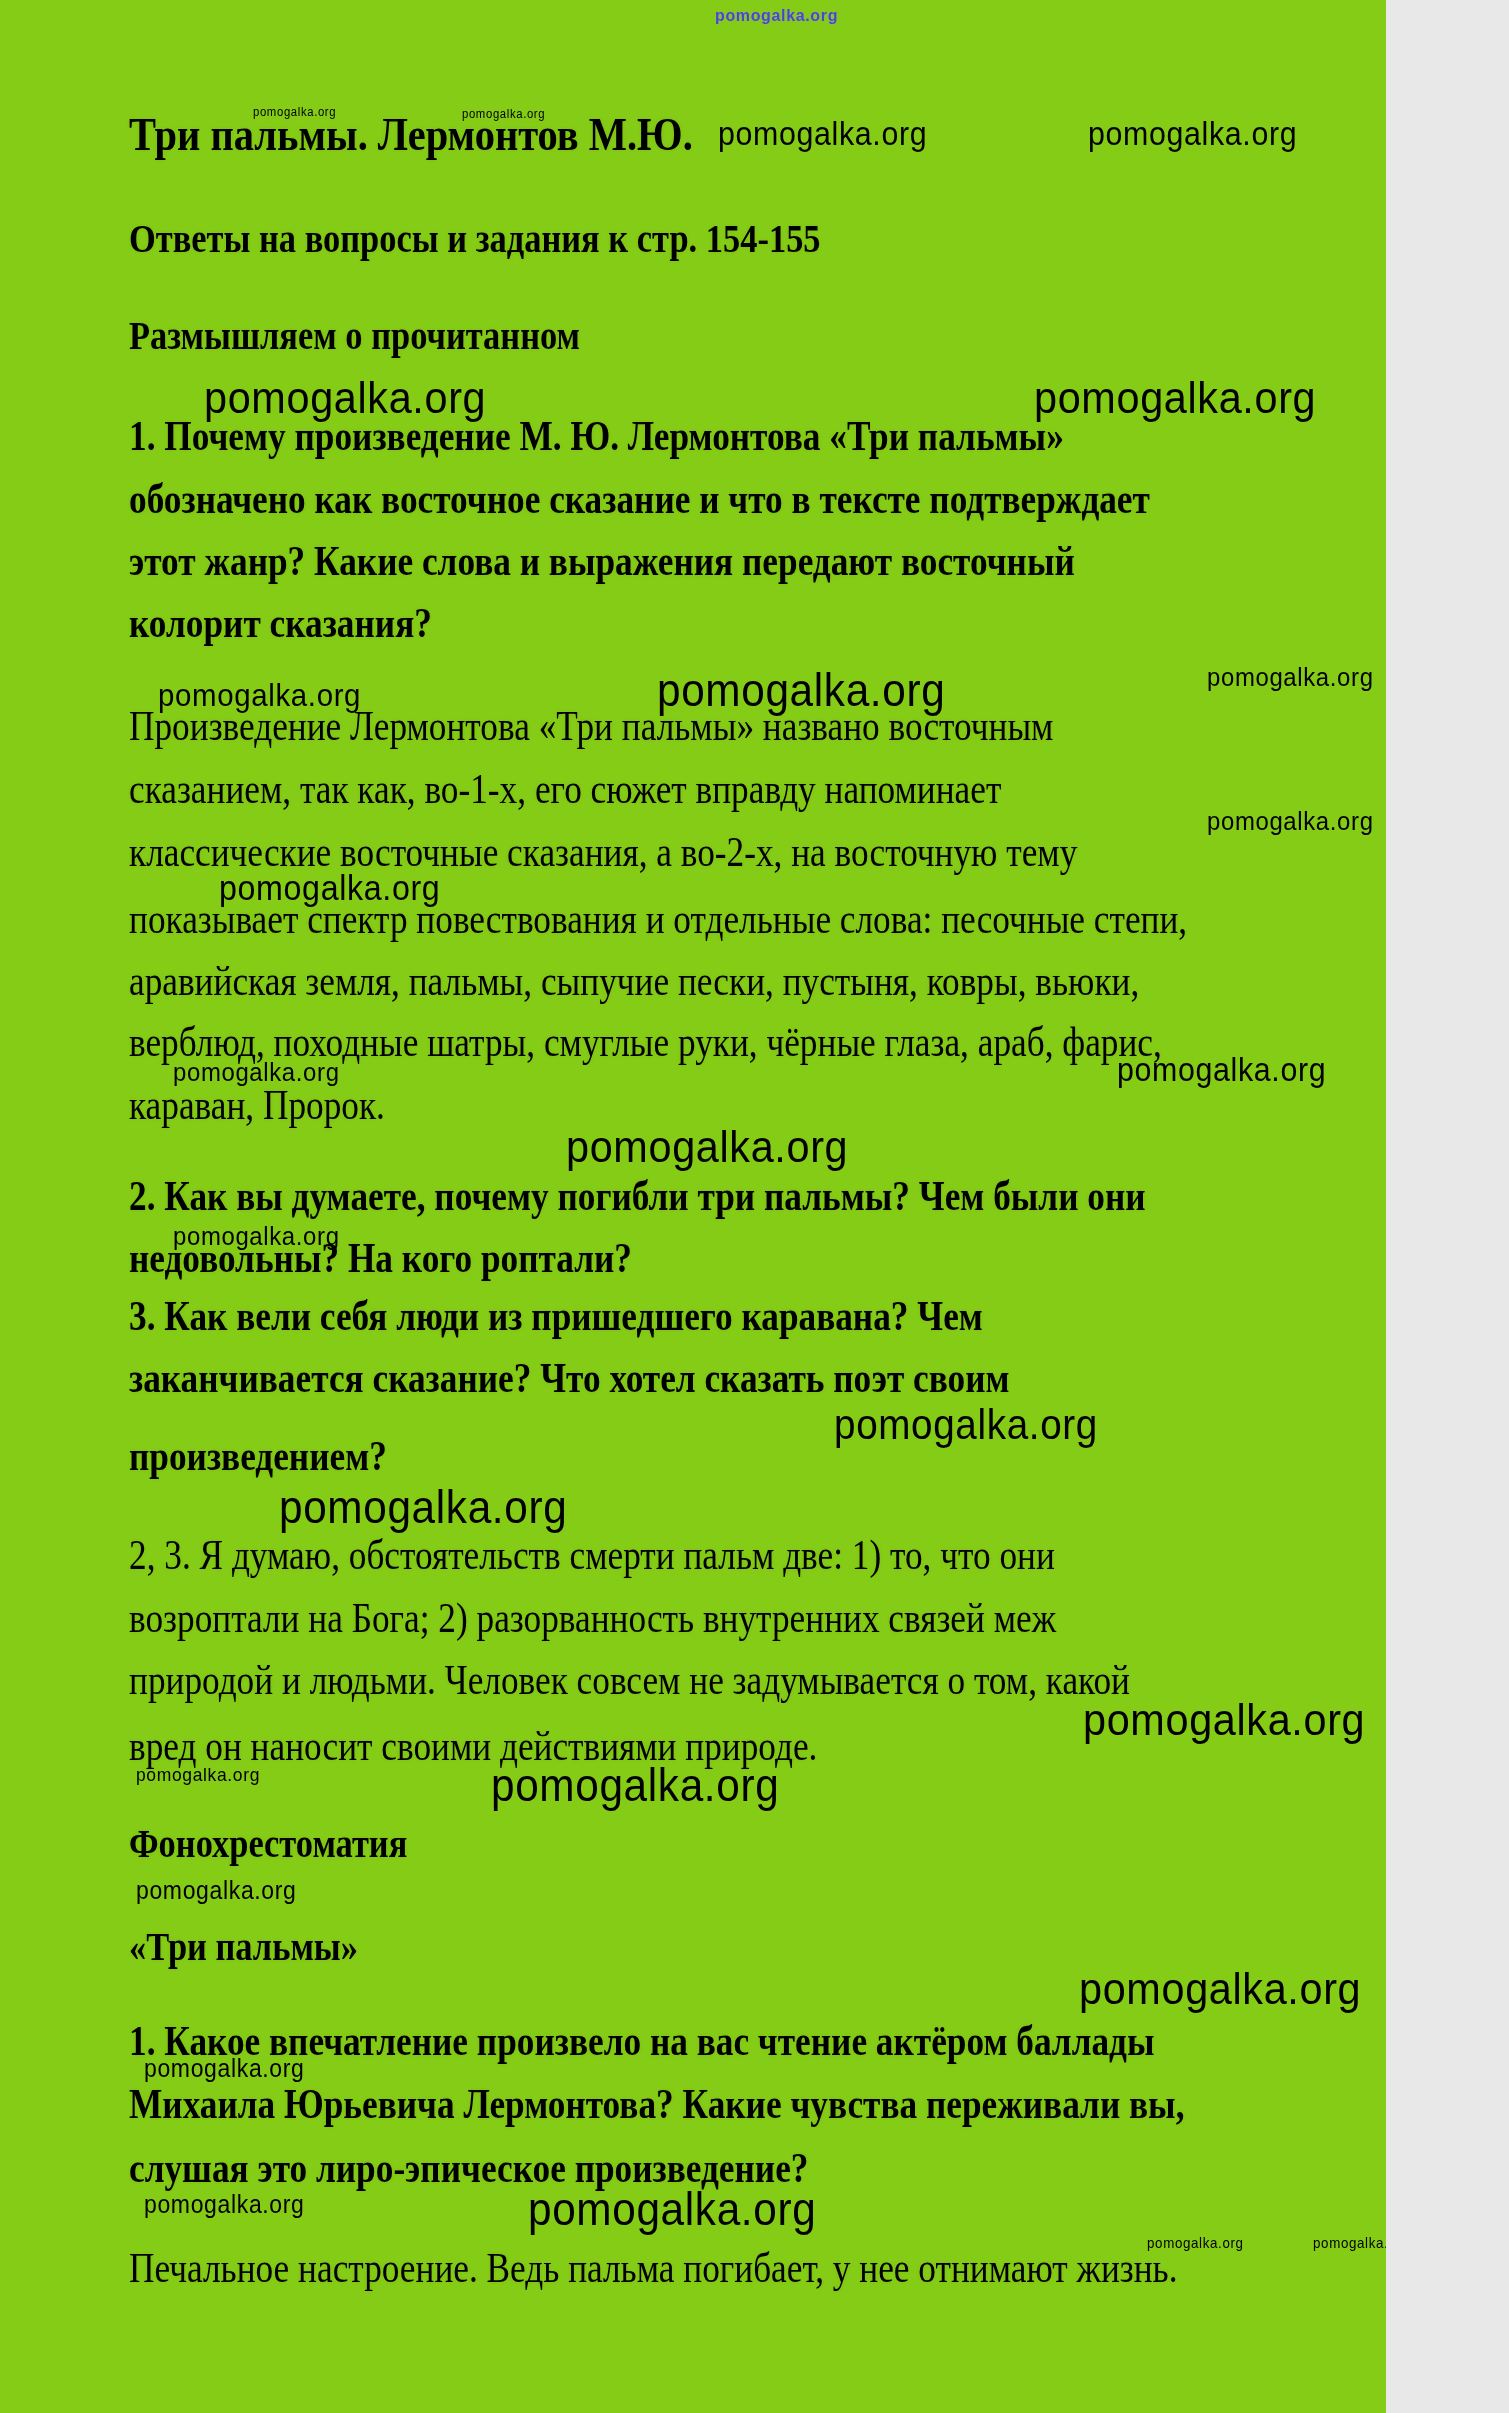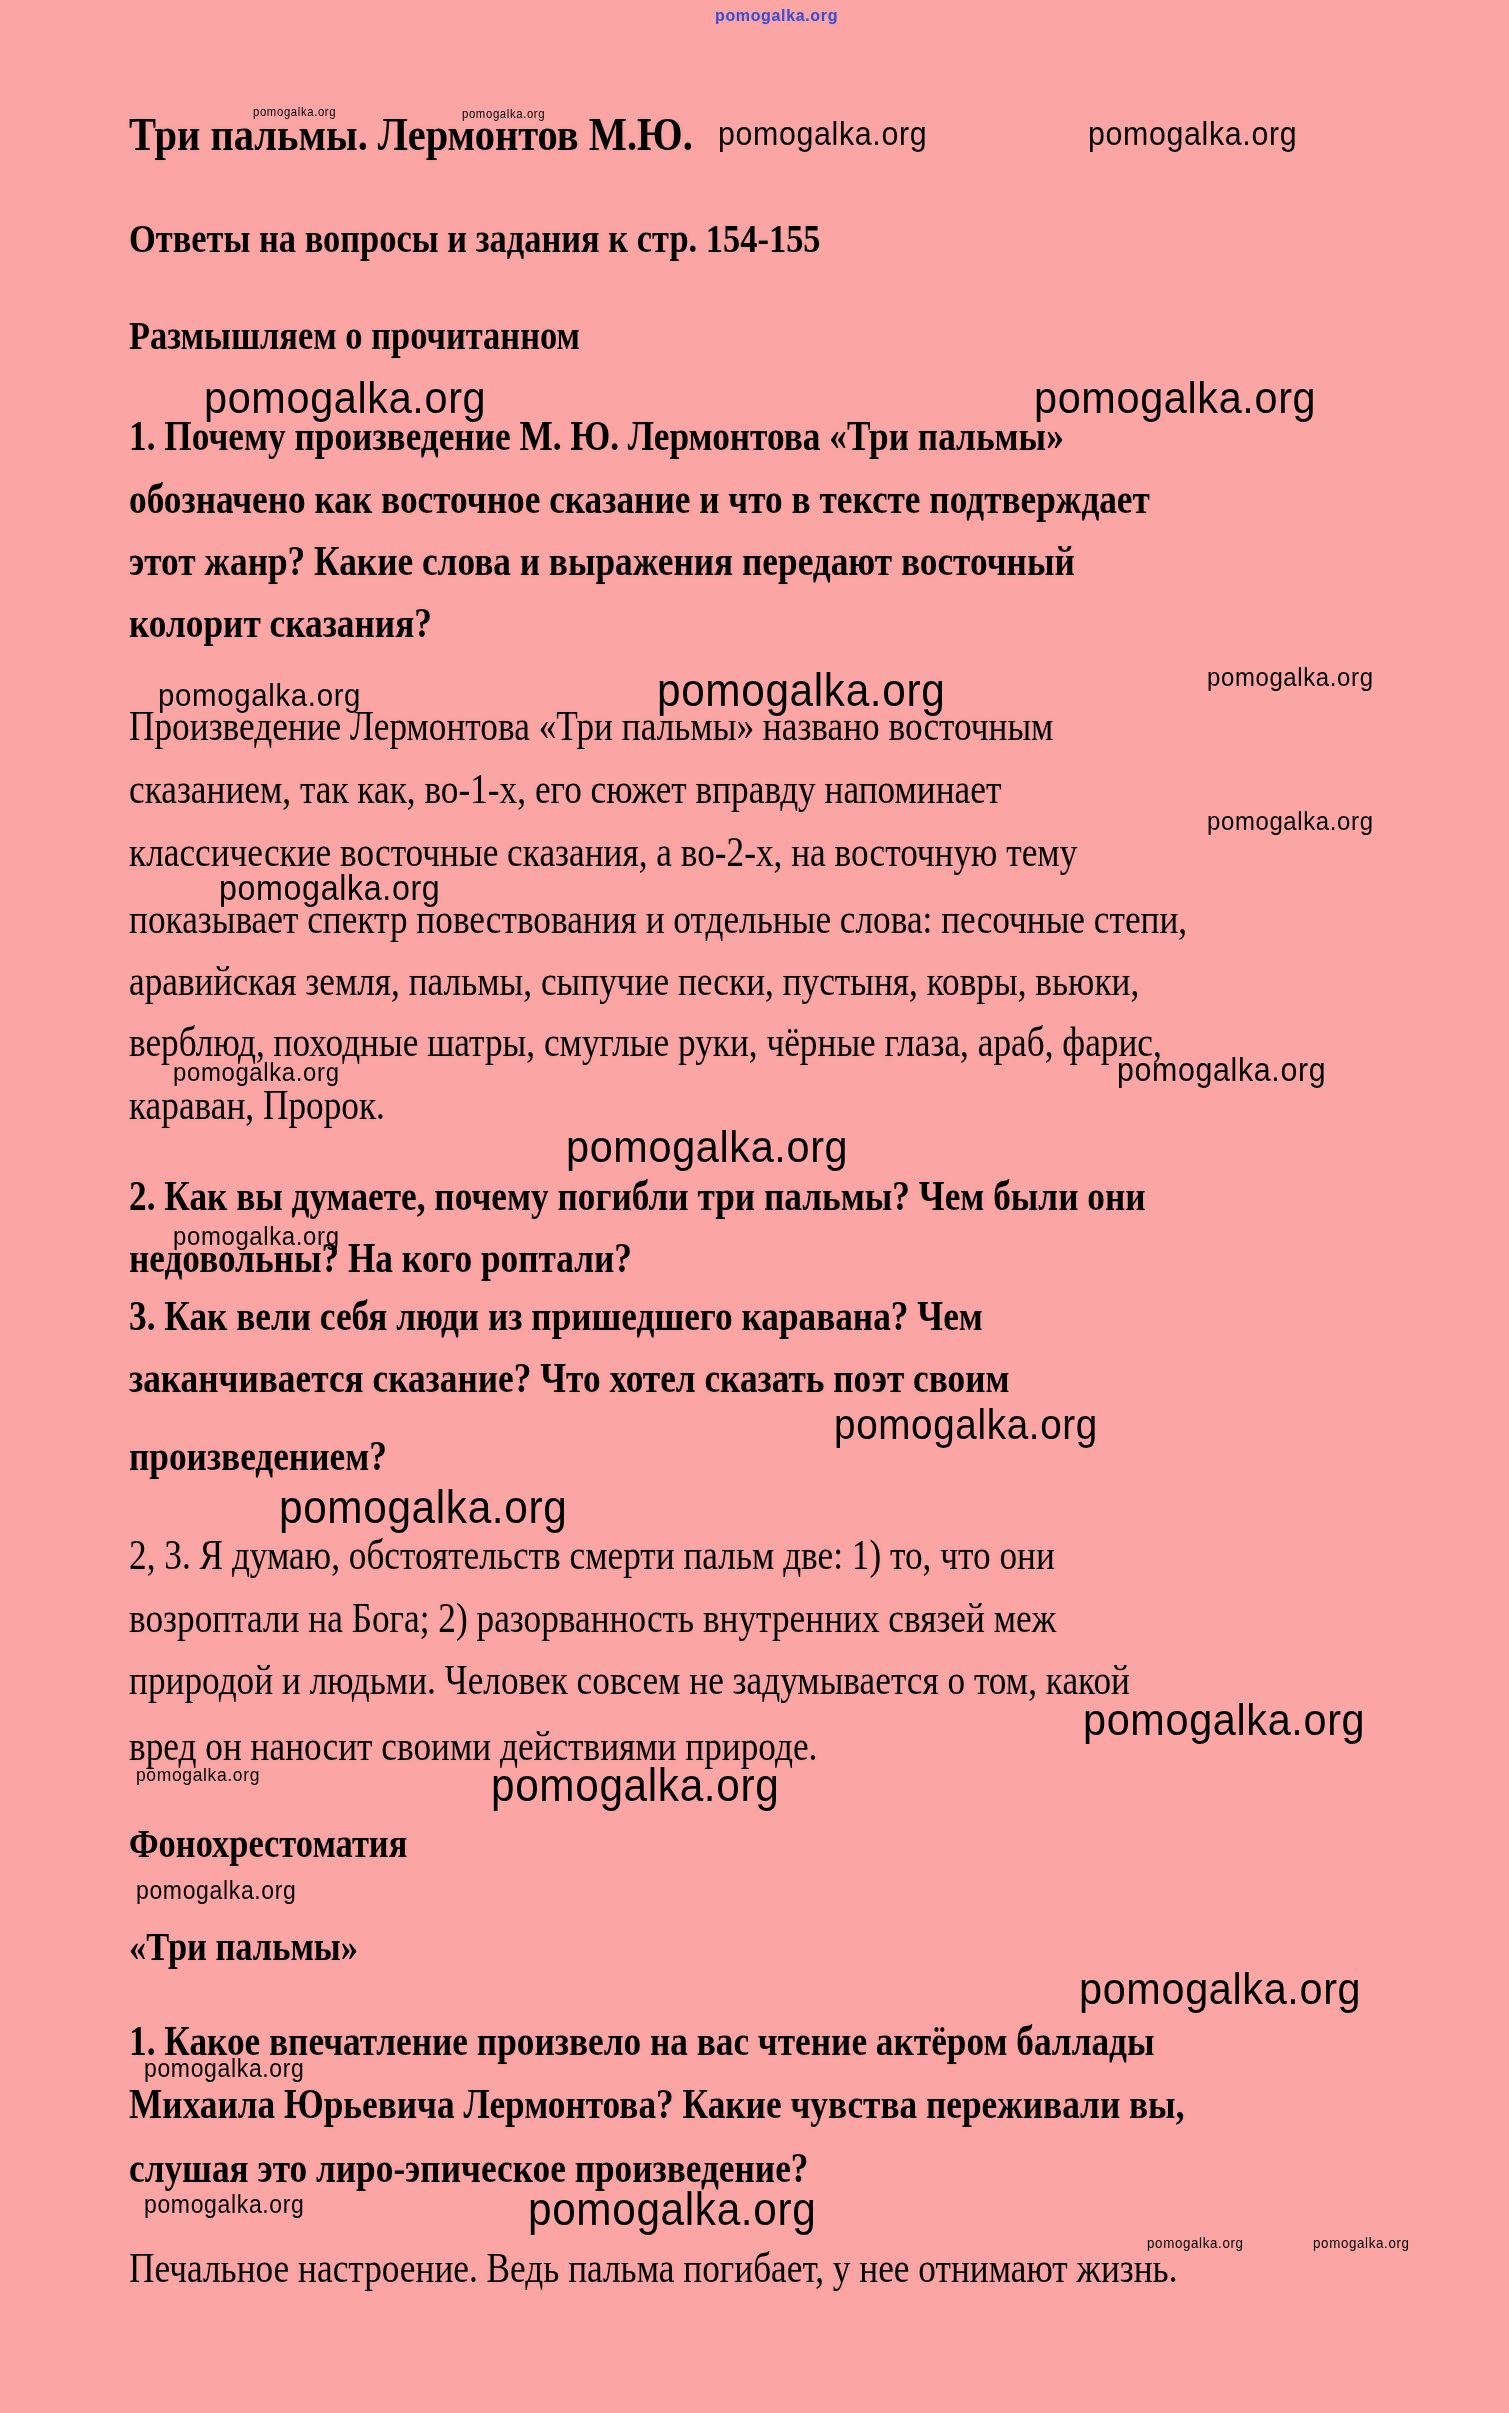--- a/index.html
+++ b/index.html
@@ -5,9 +5,9 @@
   html,body{margin:0;padding:0;background:#e8e8e8;}
   .page{
     position:relative;
-    width:1509px;
+    width:1386px;
     height:2413px;
-    background:#fca5a5;
+    background:#84cc16;
     overflow:hidden;
     font-family:"Liberation Serif","DejaVu Serif",serif;
   }

